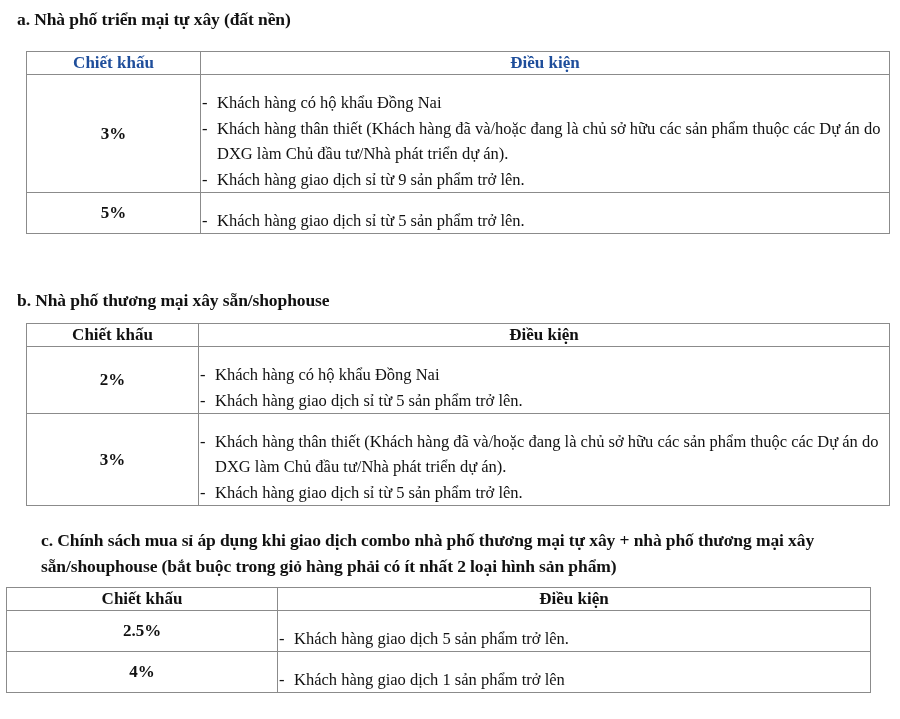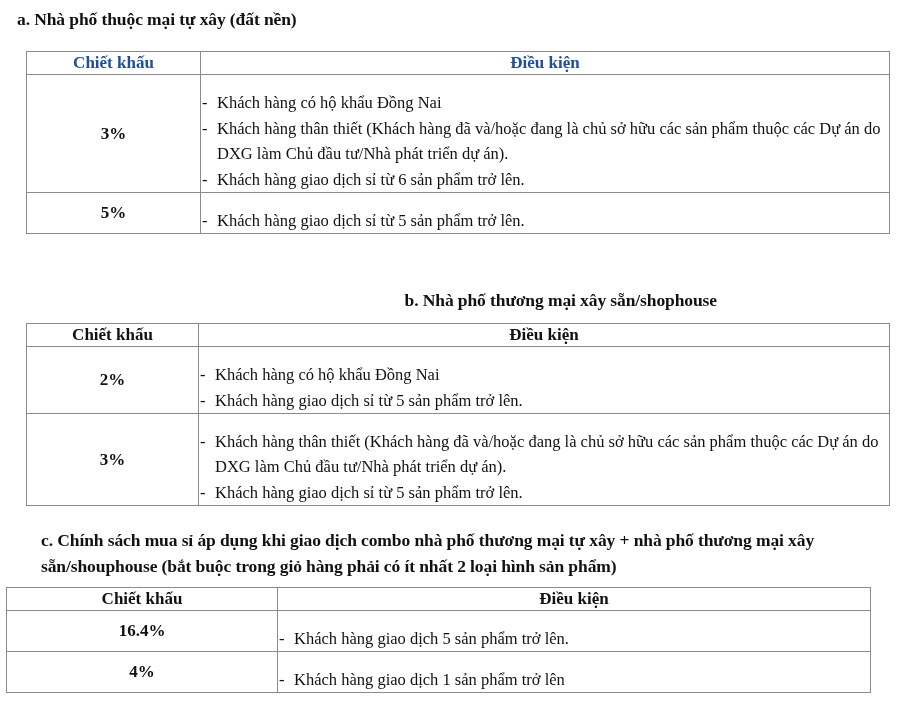--- a/index.html
+++ b/index.html
@@ -119,7 +119,7 @@
 
 <div class="page">
 
-  <div class="section-heading" id="heading-a">a. Nhà phố thuộc mại tự xây (đất nền)</div>
+  <div class="section-heading" id="heading-a">a. Nhà phố triển mại tự xây (đất nền)</div>
 
   <table class="dtable" id="table-a">
     <colgroup>

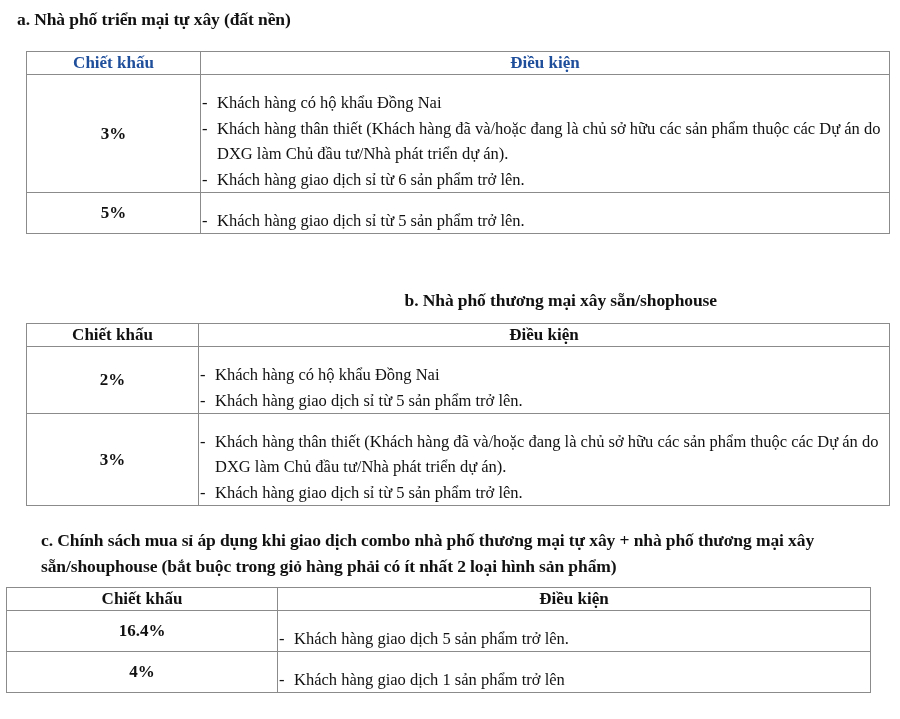--- a/index.html
+++ b/index.html
@@ -137,7 +137,7 @@
           <ul class="bullets tight">
             <li>Khách hàng có hộ khẩu Đồng Nai</li>
             <li>Khách hàng thân thiết (Khách hàng đã và/hoặc đang là chủ sở hữu các sản phẩm thuộc các Dự án do DXG làm Chủ đầu tư/Nhà phát triển dự án).</li>
-            <li>Khách hàng giao dịch sỉ từ 6 sản phẩm trở lên.</li>
+            <li>Khách hàng giao dịch sỉ từ 9 sản phẩm trở lên.</li>
           </ul>
         </td>
       </tr>

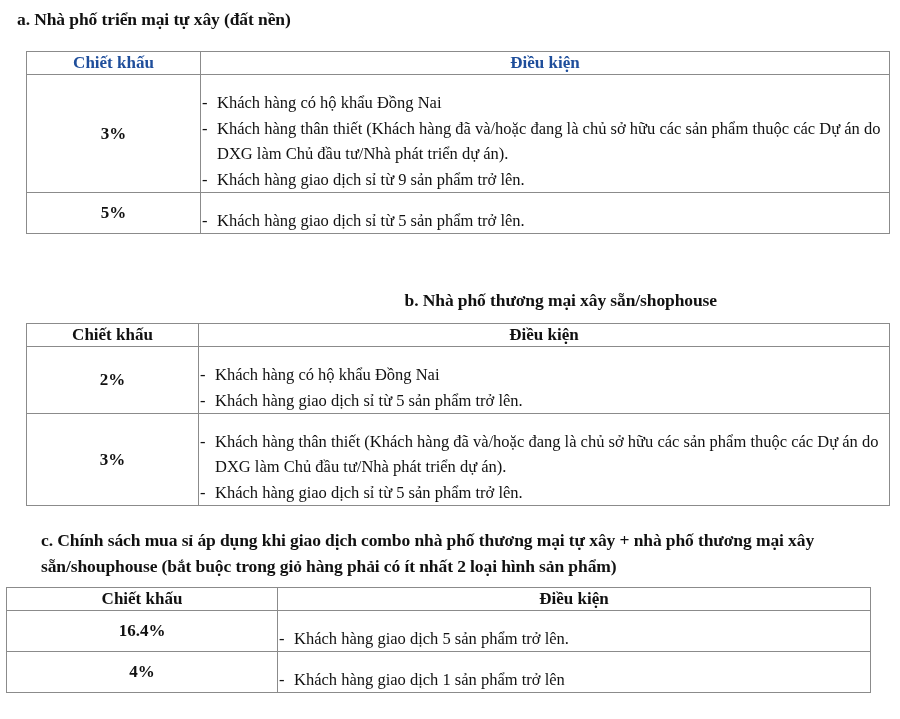--- a/index.html
+++ b/index.html
@@ -111,7 +111,7 @@
   #table-c col.c2 { width: 593px; }
 
   #heading-a { left: 17px; top: 6px;   width: 700px; }
-  #heading-b { left: 17px; top: 287px; width: 700px; text-align: right; }
+  #heading-b { left: 17px; top: 287px; width: 700px; }
   #heading-c { left: 17px; top: 527px; width: 862px; margin-left: 24px; }
 </style>
 </head>

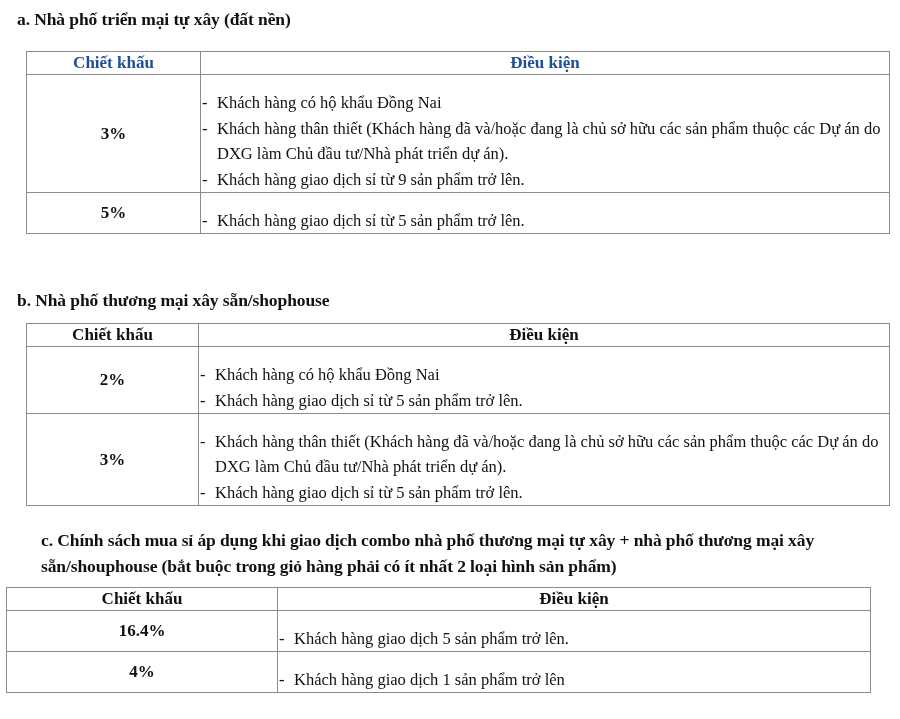--- a/index.html
+++ b/index.html
@@ -198,7 +198,7 @@
         <td class="hdr-cell hdr-black">Điều kiện</td>
       </tr>
       <tr>
-        <td class="pct-cell">16.4%</td>
+        <td class="pct-cell">2.5%</td>
         <td class="cond-cell">
           <ul class="bullets tight">
             <li>Khách hàng giao dịch 5 sản phẩm trở lên.</li>

